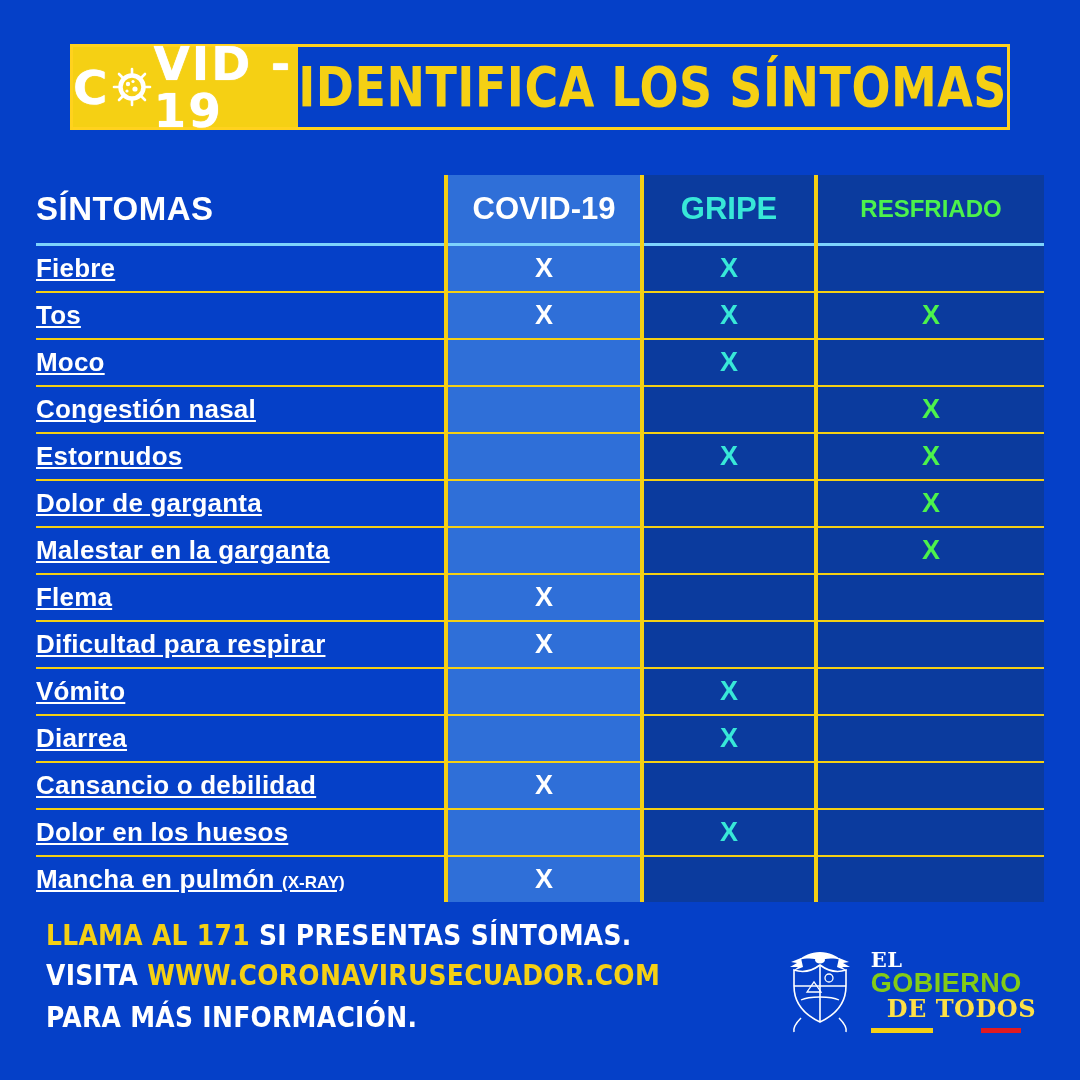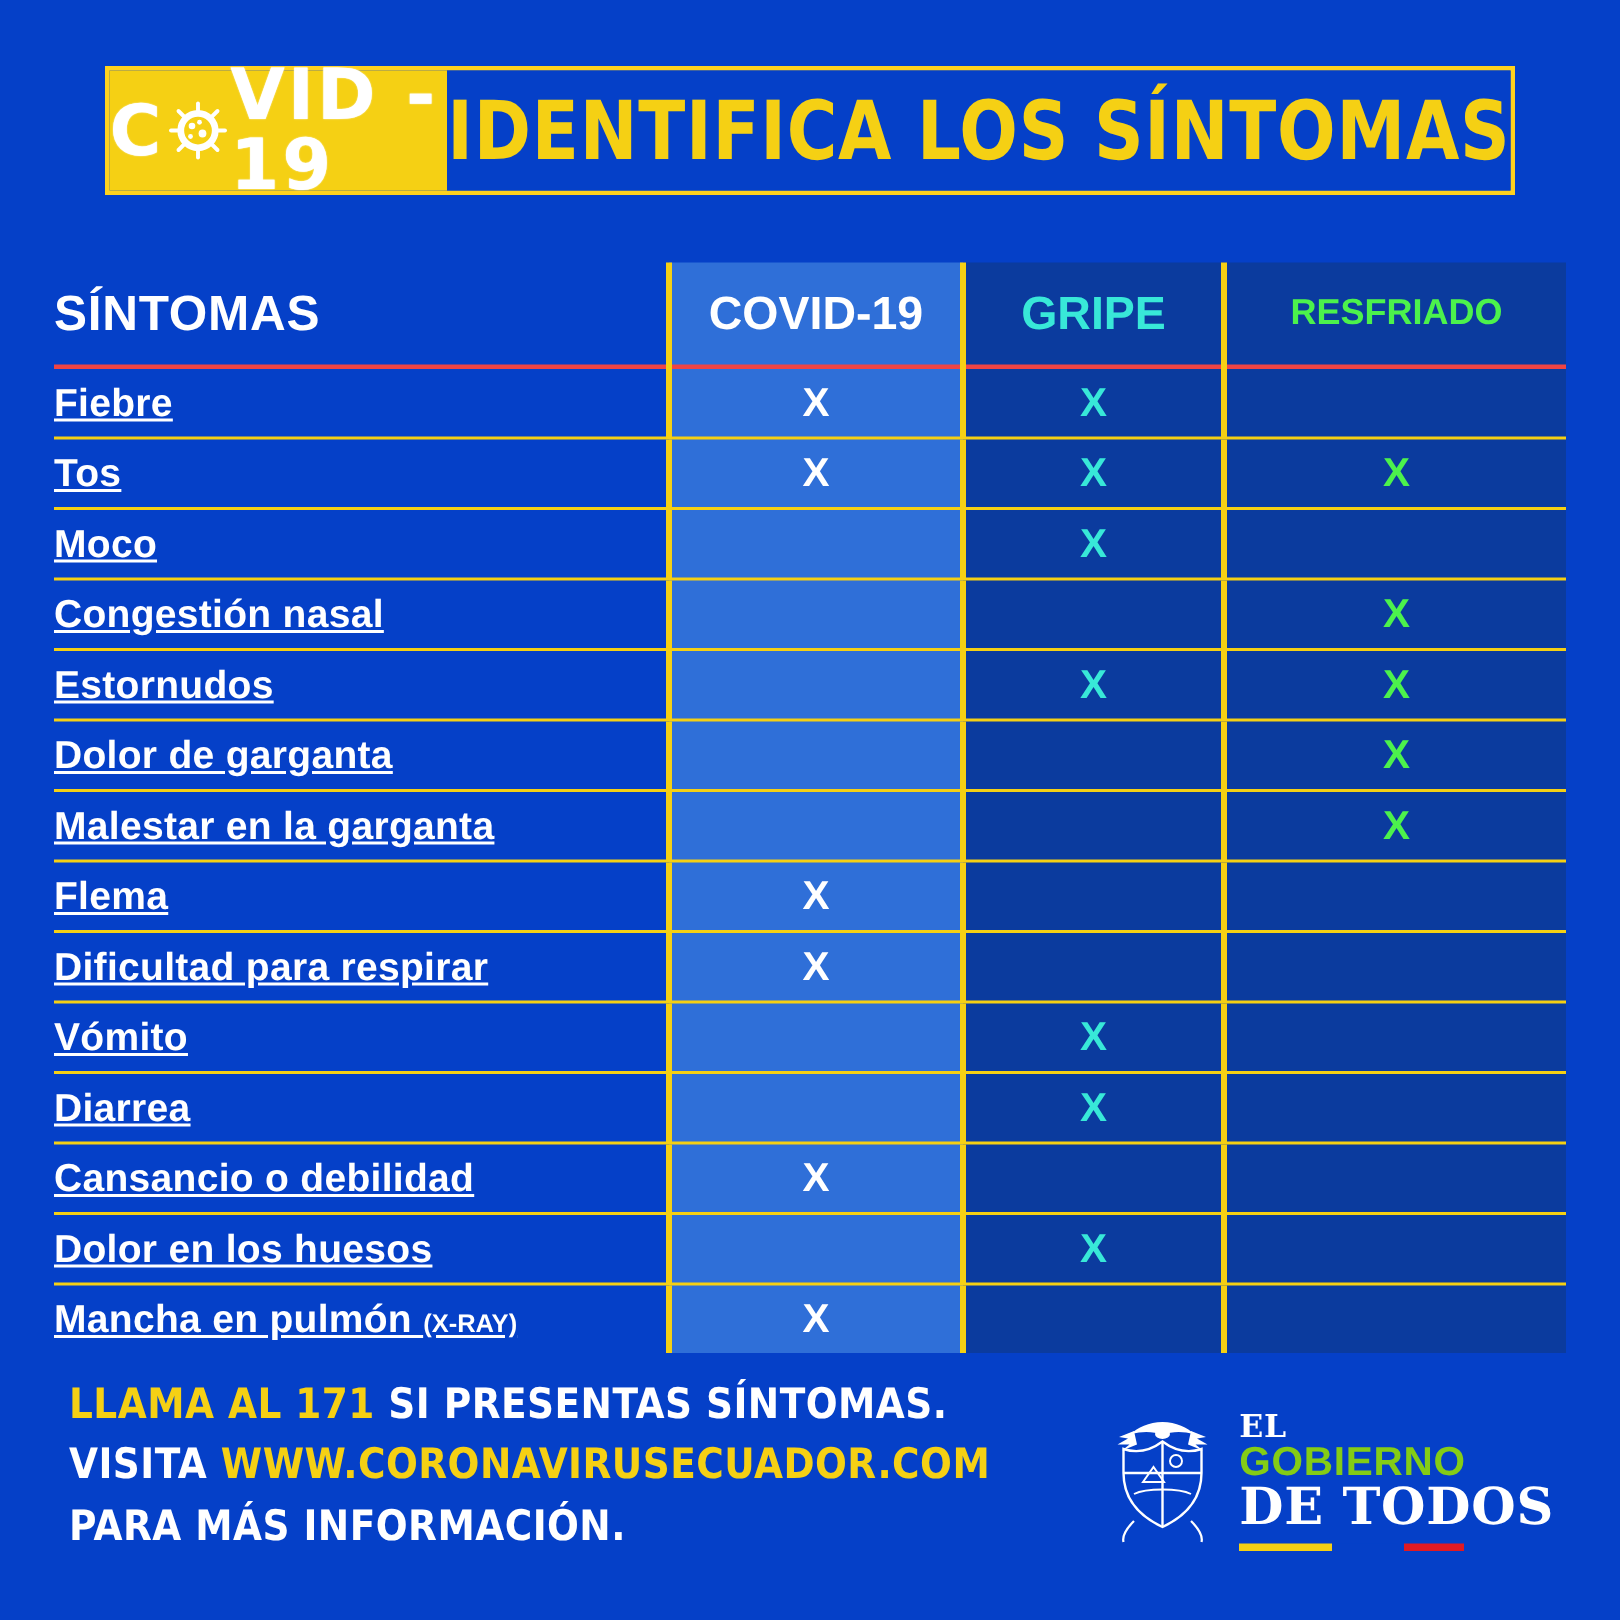--- a/index.html
+++ b/index.html
@@ -95,7 +95,7 @@
   thead th {
     height: 68px;
     vertical-align: middle;
-    border-bottom: 3px solid #ef4444;
+    border-bottom: 3px solid #7dd3fc;
   }
   th.h-sint {
     text-align: left;

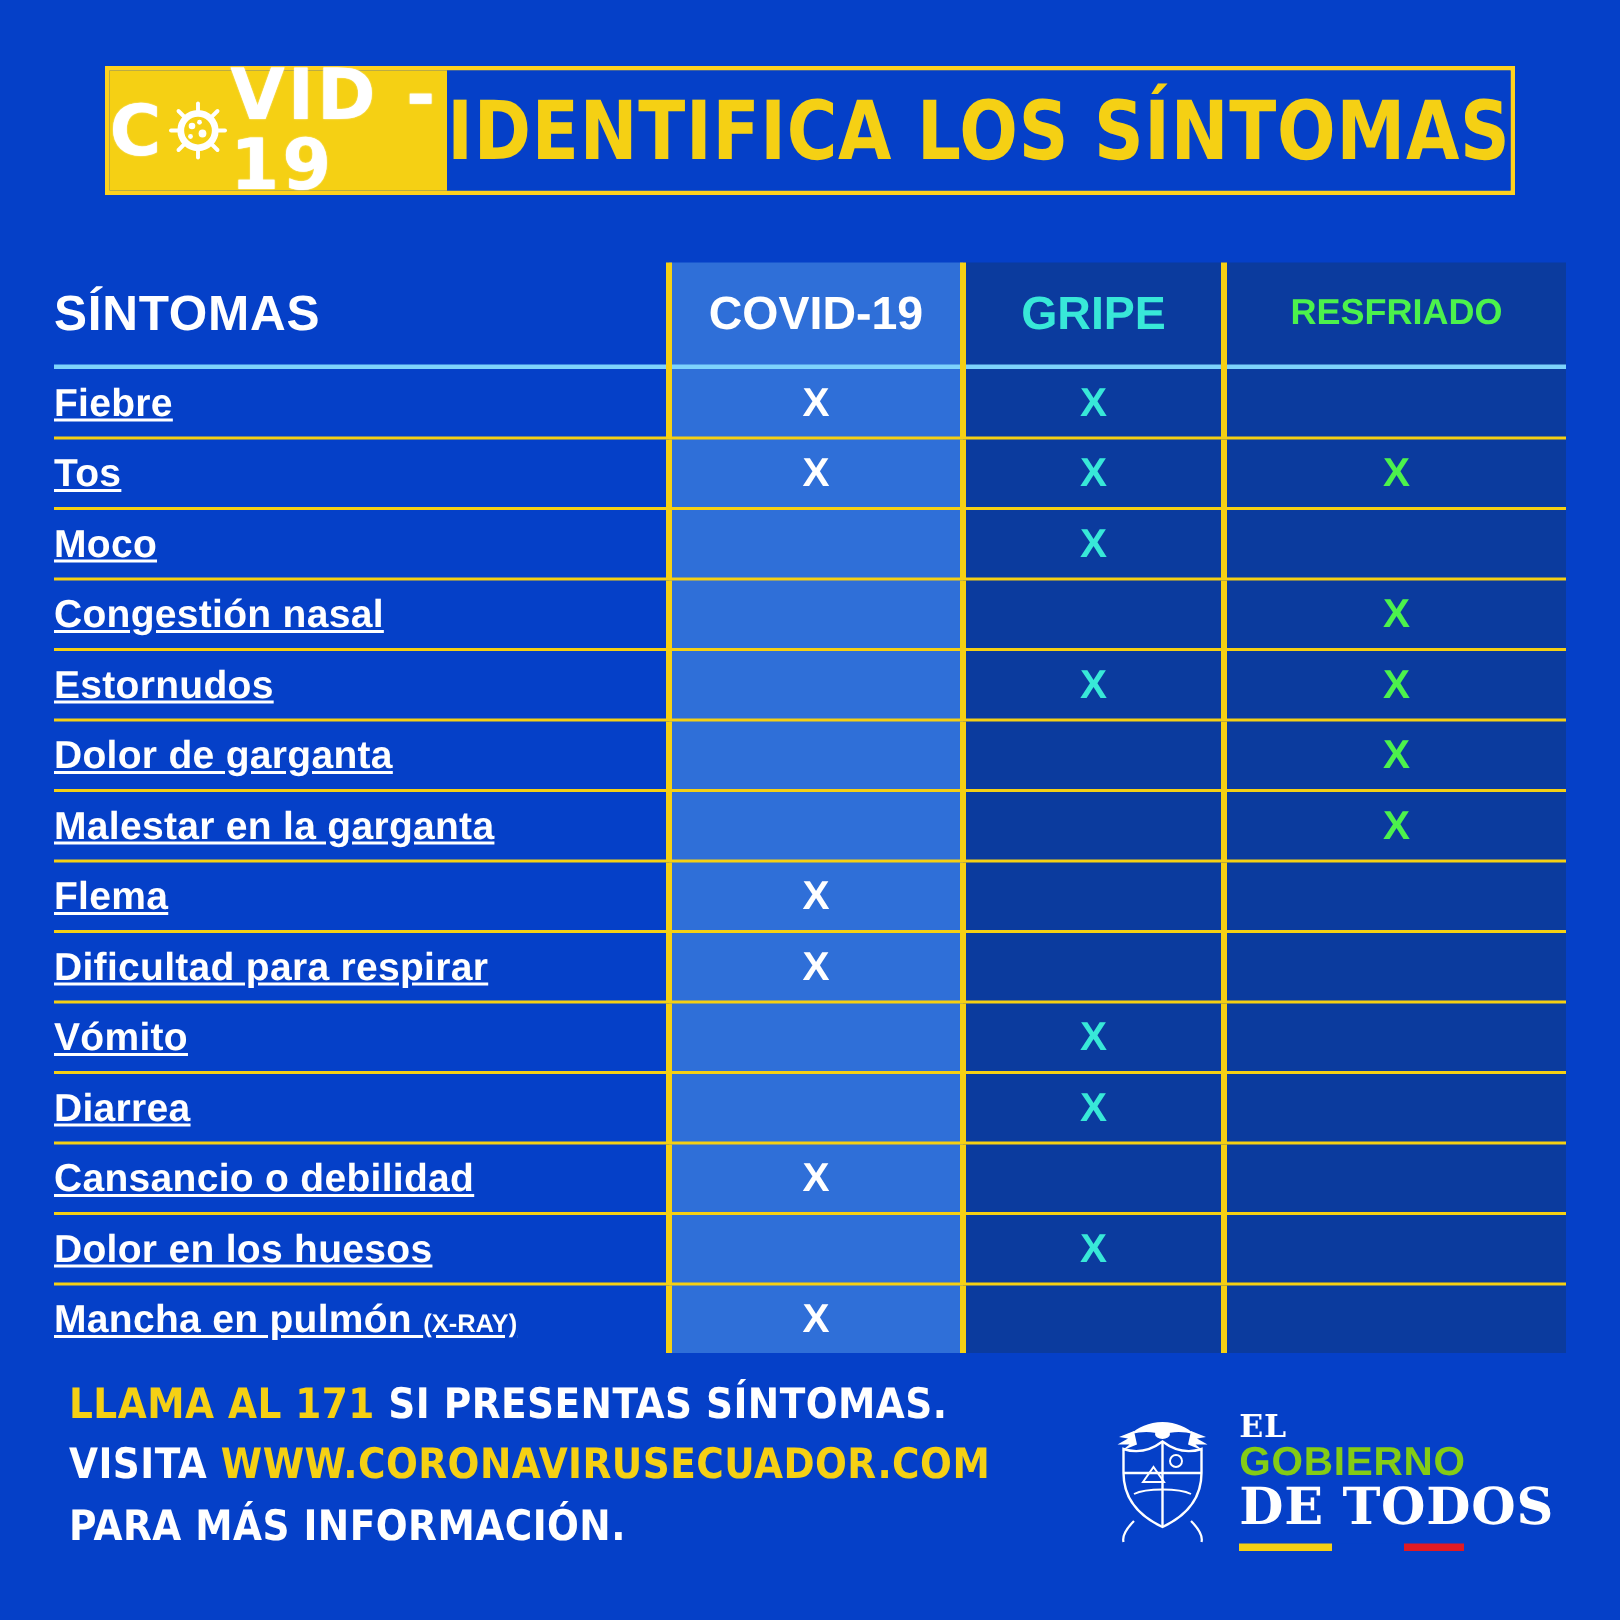--- a/index.html
+++ b/index.html
@@ -222,11 +222,12 @@
     letter-spacing: 0.5px;
   }
   .gov-text .l3 {
-    color: #ffffff;
+    color: #fde047;
     font-family: "DejaVu Serif", serif;
     font-weight: bold;
-    font-size: 34px;
+    font-size: 24px;
     letter-spacing: 0.5px;
+    margin-left: 16px;
   }
   .gov-bars {
     display: flex;

